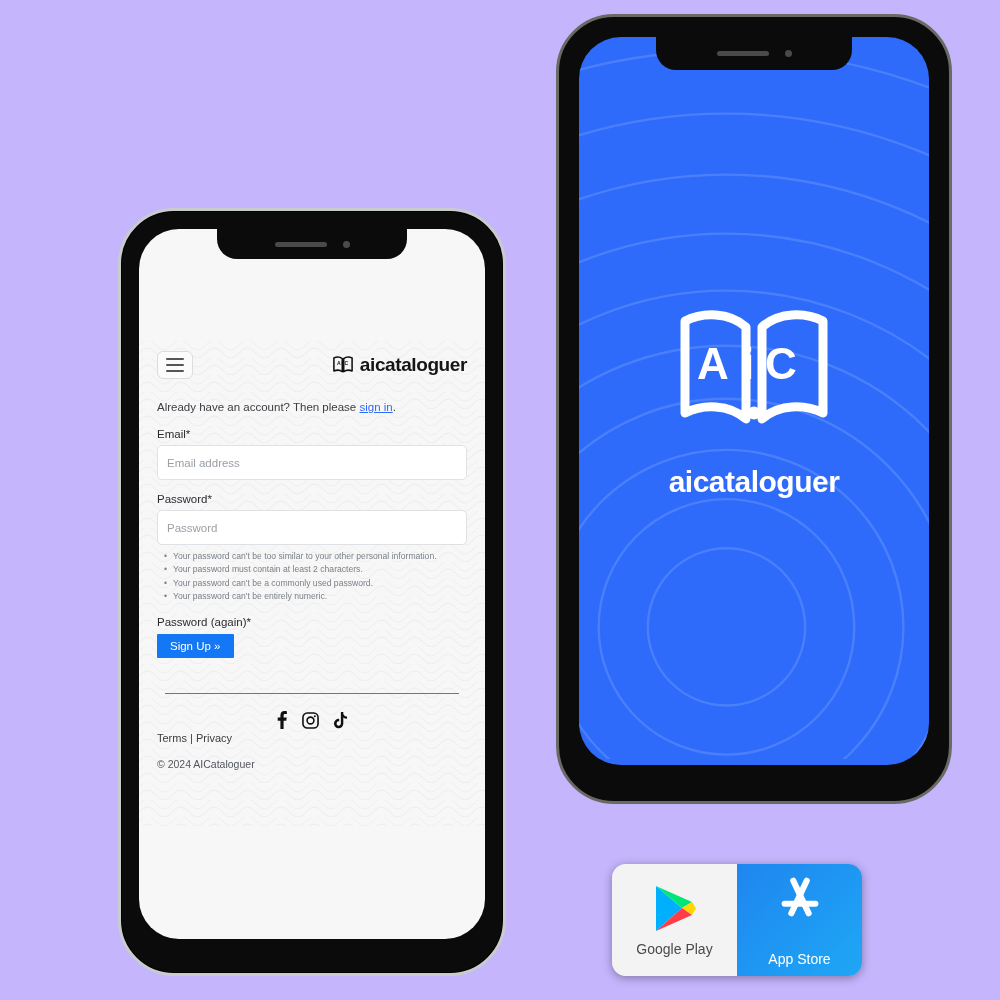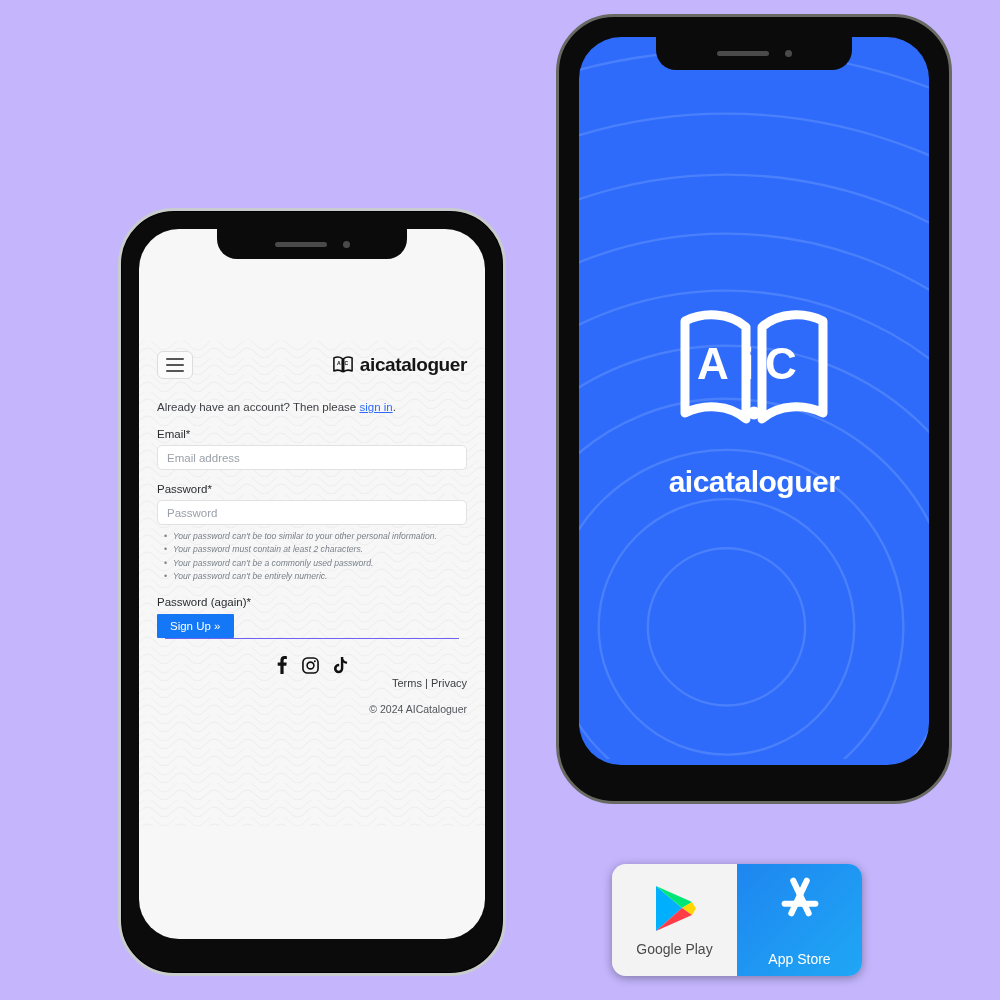--- a/index.html
+++ b/index.html
@@ -200,7 +200,7 @@
     z-index: 2;
     display: block;
     width: 100%;
-    height: 25px;
+    height: 35px;
     border: 1px solid #dfe1e4;
     border-radius: 5px;
     background: #ffffff;

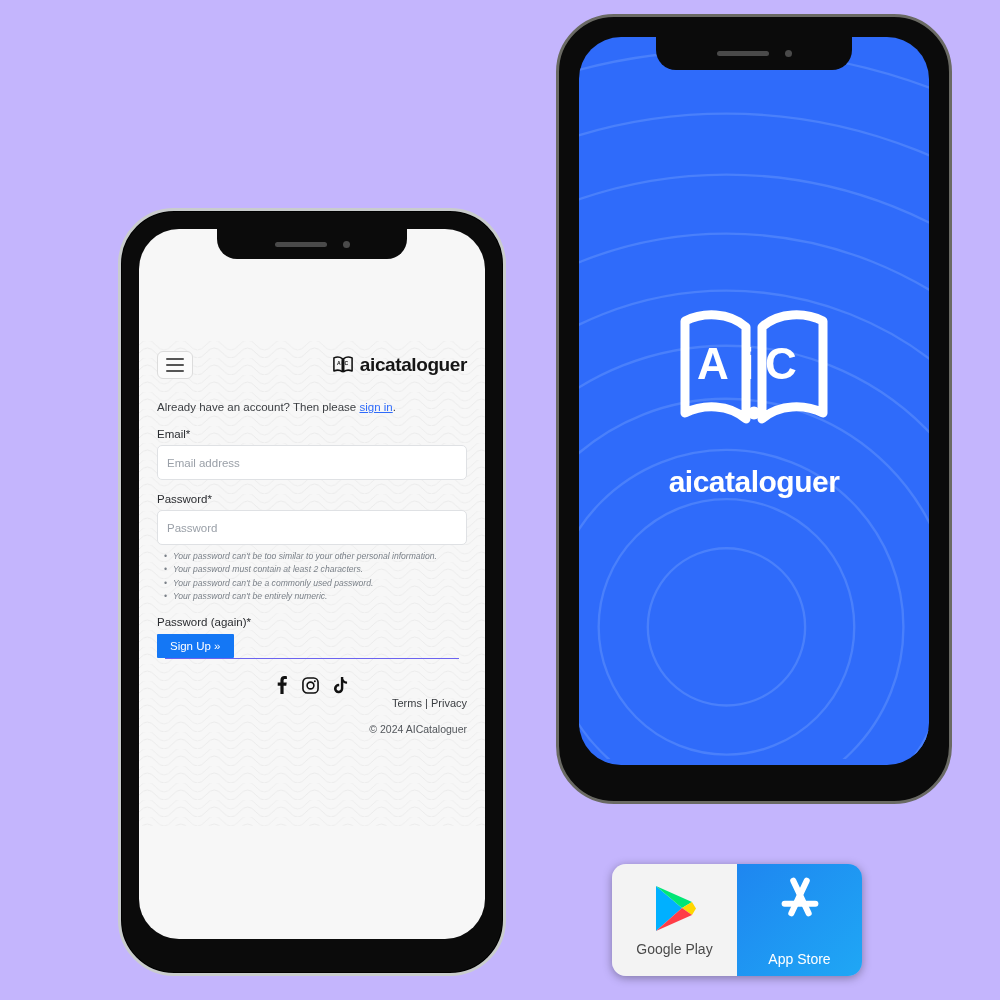--- a/index.html
+++ b/index.html
@@ -219,7 +219,6 @@
     list-style: none;
     margin: -8px 0 13px 0;
     padding: 0 0 0 16px;
-    font-style: italic;
   }
   #password-help li {
     position: relative;

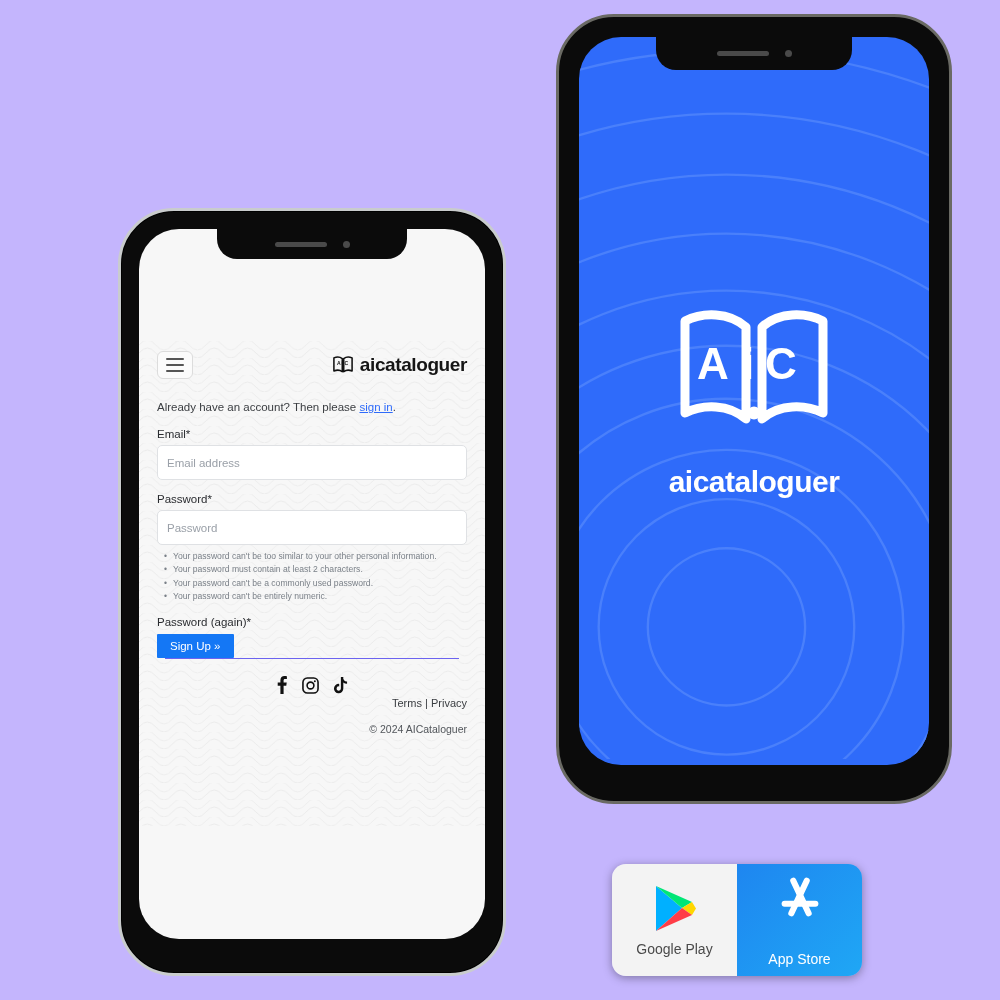--- a/index.html
+++ b/index.html
@@ -253,7 +253,8 @@
   #footer {
     position: relative;
     z-index: 2;
-    text-align: right;
+    margin-top: 35px;
+    text-align: left;
   }
   #footer-divider {
     height: 1.5px;

